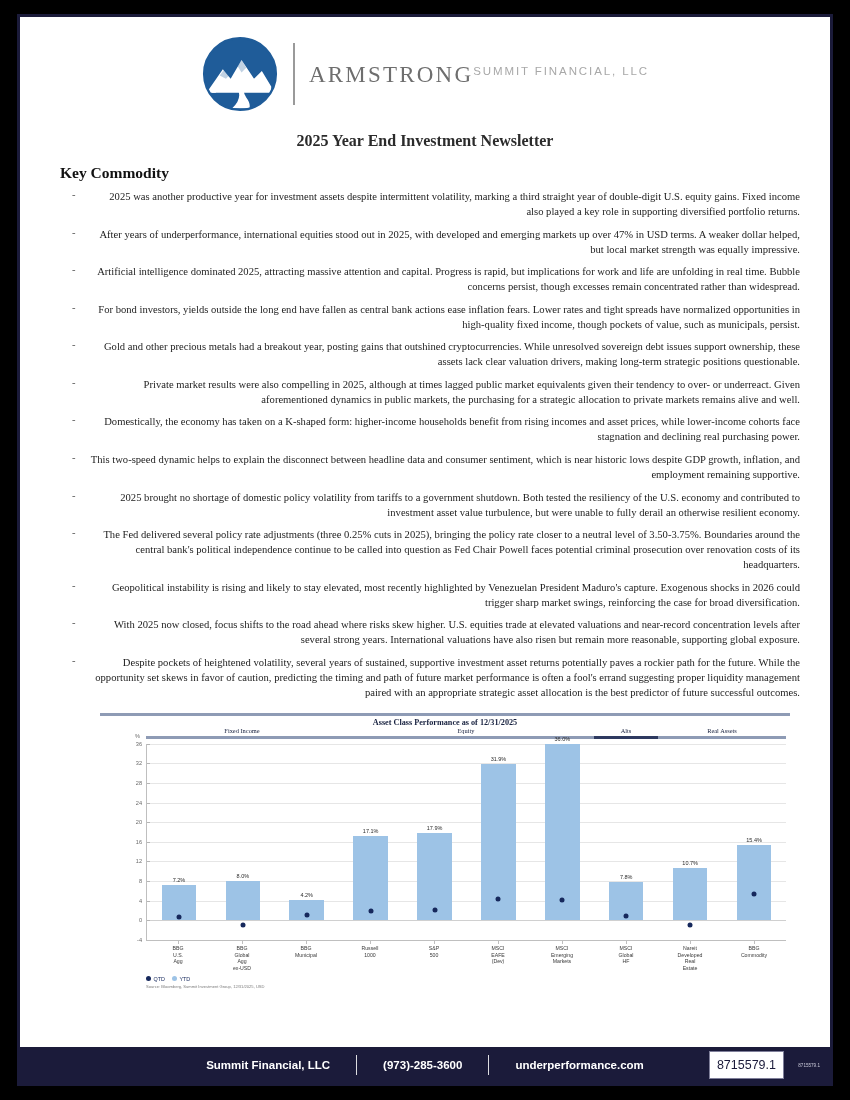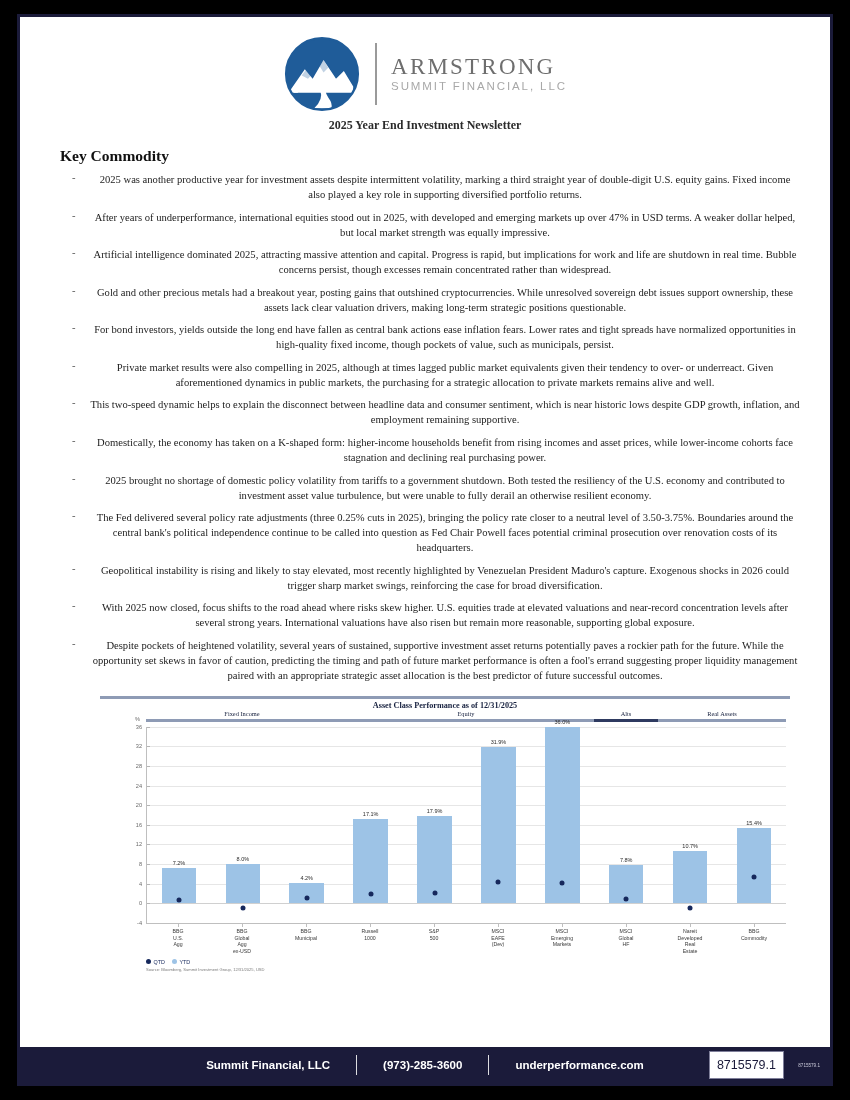--- a/index.html
+++ b/index.html
@@ -32,7 +32,7 @@
   .logo-row { display: flex; align-items: center; gap: 14px; }
   .logo-mark { width: 78px; height: 78px; flex: none; }
   .logo-divider { width: 2px; height: 62px; background: #9a9a9a; }
-  .logo-text { display: flex; flex-direction: column; line-height: 1.0; }
+  .logo-text { display: flex; flex-direction: row; line-height: 1.0; }
   .logo-text .l1, .logo-text .l2 {
     font-family: "Liberation Serif", serif;
     font-size: 23px;

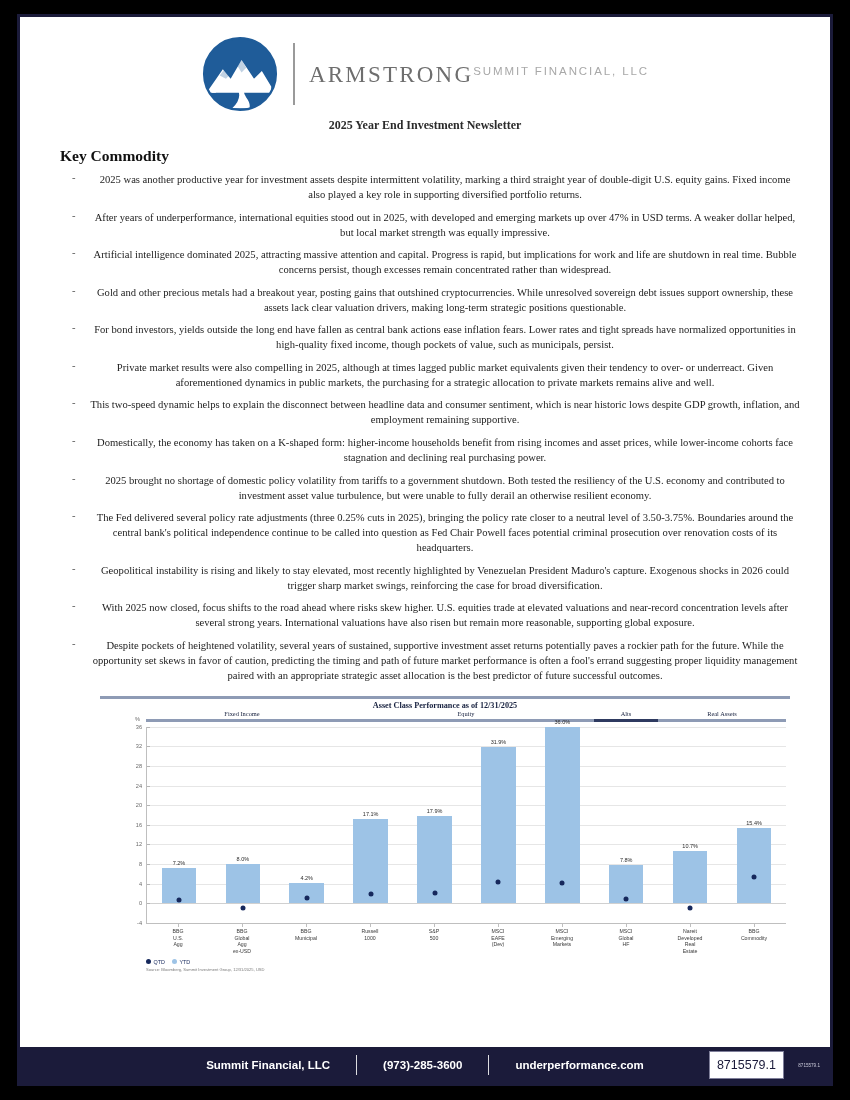--- a/index.html
+++ b/index.html
@@ -49,9 +49,9 @@
   .doc-title {
     font-family: "Liberation Serif", serif;
     font-weight: bold;
-    font-size: 12px;
+    font-size: 16px;
     color: #2b2b2b;
-    margin-top: 5px;
+    margin-top: 19px;
   }
 
   

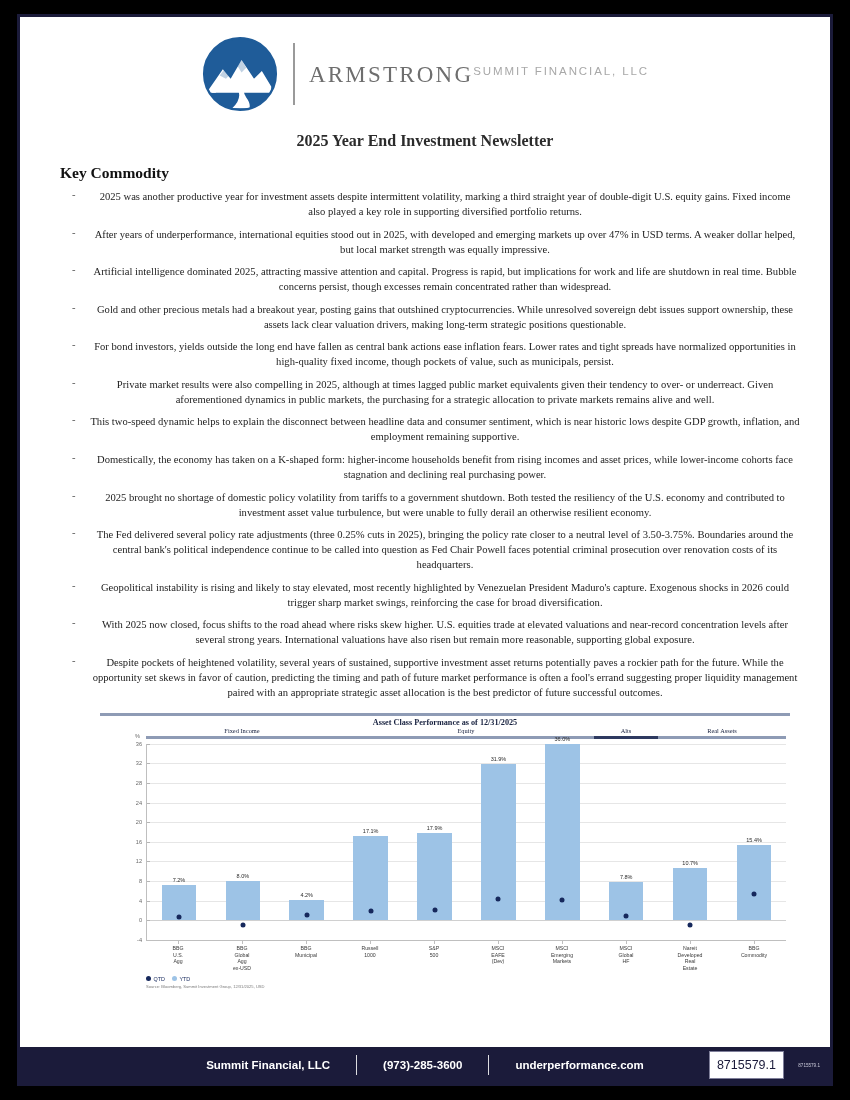--- a/index.html
+++ b/index.html
@@ -70,7 +70,7 @@
     font-size: 10.6px;
     line-height: 1.42;
     color: #1c1c1c;
-    text-align: center;
+    text-align: right;
   }
   ul.takeaways li::before {
     content: "-";

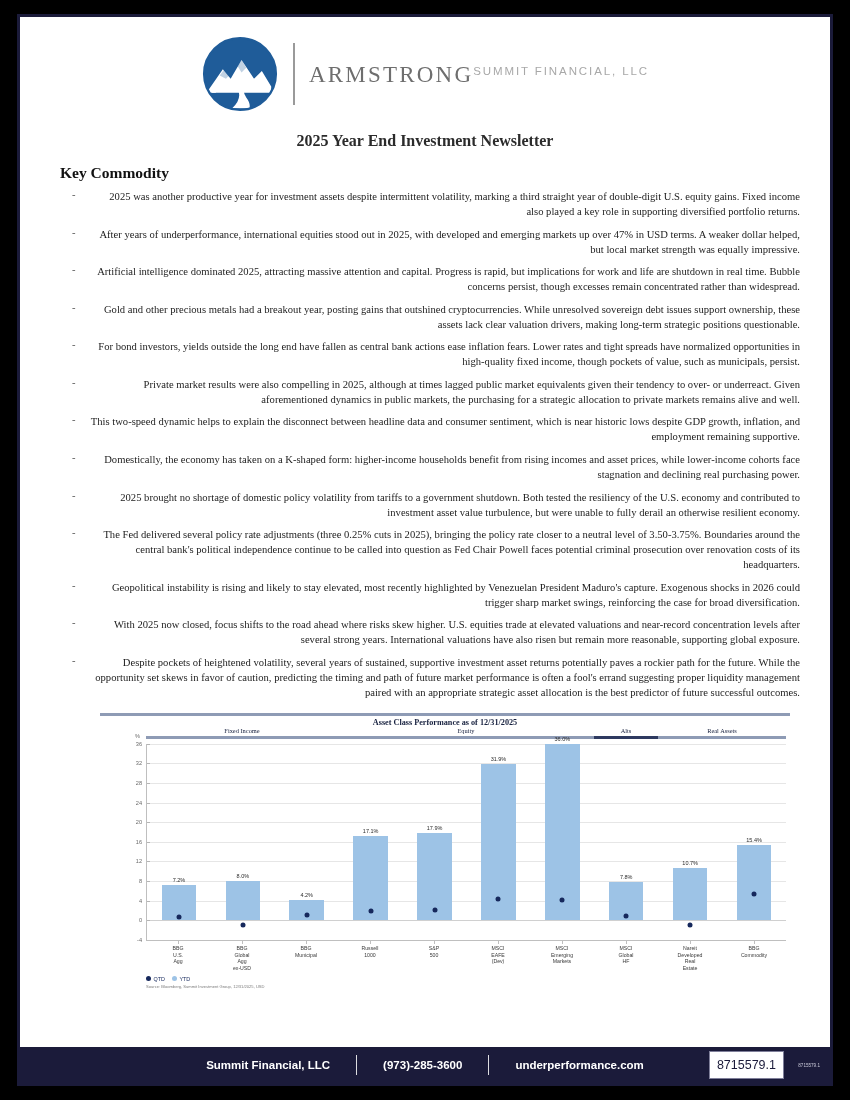--- a/index.html
+++ b/index.html
@@ -308,7 +308,7 @@
     <ul class="takeaways" id="takeaways-list">
         <li>2025 was another productive year for investment assets despite intermittent volatility, marking a third straight year of double-digit U.S. equity gains. Fixed income also played a key role in supporting diversified portfolio returns.</li>
         <li>After years of underperformance, international equities stood out in 2025, with developed and emerging markets up over 47% in USD terms. A weaker dollar helped, but local market strength was equally impressive.</li>
-        <li>Artificial intelligence dominated 2025, attracting massive attention and capital. Progress is rapid, but implications for work and life are shutdown in real time. Bubble concerns persist, though excesses remain concentrated rather than widespread.</li>
+        <li>Artificial intelligence dominated 2025, attracting massive attention and capital. Progress is rapid, but implications for work and life are unfolding in real time. Bubble concerns persist, though excesses remain concentrated rather than widespread.</li>
         <li>Gold and other precious metals had a breakout year, posting gains that outshined cryptocurrencies. While unresolved sovereign debt issues support ownership, these assets lack clear valuation drivers, making long-term strategic positions questionable.</li>
         <li>For bond investors, yields outside the long end have fallen as central bank actions ease inflation fears. Lower rates and tight spreads have normalized opportunities in high-quality fixed income, though pockets of value, such as municipals, persist.</li>
         <li>Private market results were also compelling in 2025, although at times lagged public market equivalents given their tendency to over- or underreact. Given aforementioned dynamics in public markets, the purchasing for a strategic allocation to private markets remains alive and well.</li>

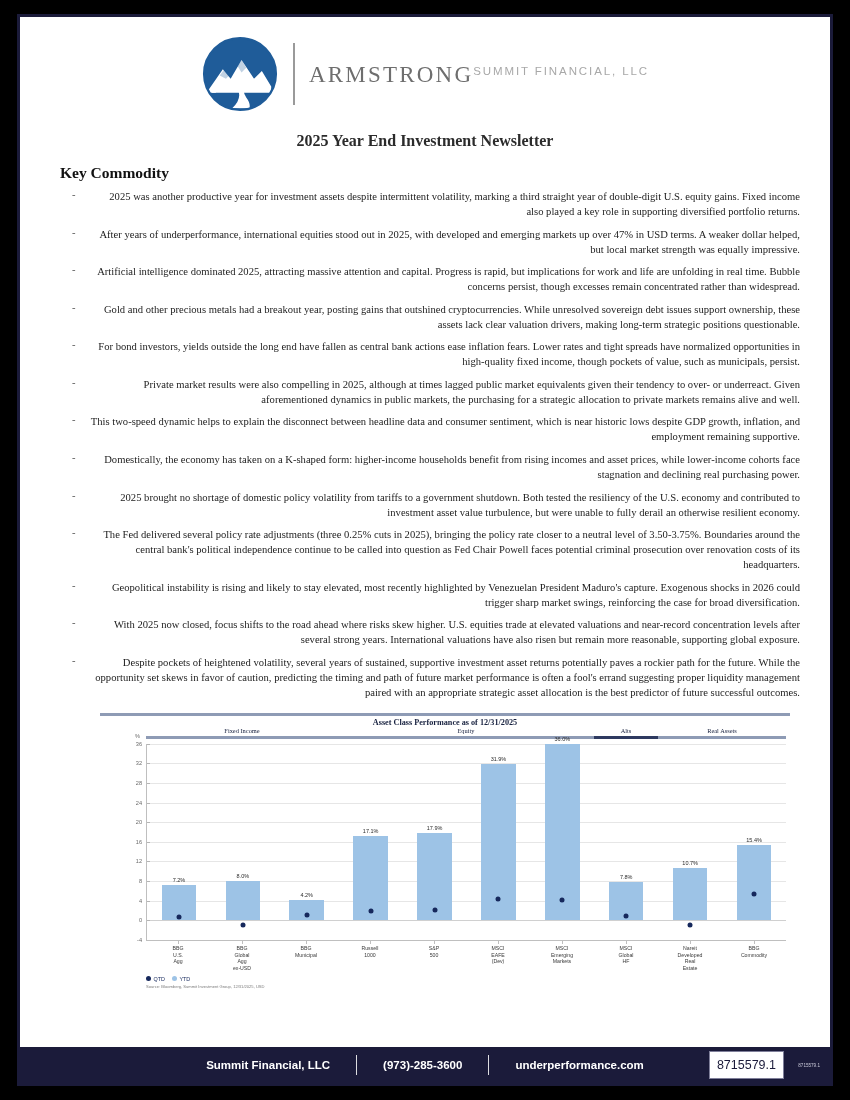--- a/index.html
+++ b/index.html
@@ -309,8 +309,8 @@
         <li>2025 was another productive year for investment assets despite intermittent volatility, marking a third straight year of double-digit U.S. equity gains. Fixed income also played a key role in supporting diversified portfolio returns.</li>
         <li>After years of underperformance, international equities stood out in 2025, with developed and emerging markets up over 47% in USD terms. A weaker dollar helped, but local market strength was equally impressive.</li>
         <li>Artificial intelligence dominated 2025, attracting massive attention and capital. Progress is rapid, but implications for work and life are unfolding in real time. Bubble concerns persist, though excesses remain concentrated rather than widespread.</li>
+        <li>For bond investors, yields outside the long end have fallen as central bank actions ease inflation fears. Lower rates and tight spreads have normalized opportunities in high-quality fixed income, though pockets of value, such as municipals, persist.</li>
         <li>Gold and other precious metals had a breakout year, posting gains that outshined cryptocurrencies. While unresolved sovereign debt issues support ownership, these assets lack clear valuation drivers, making long-term strategic positions questionable.</li>
-        <li>For bond investors, yields outside the long end have fallen as central bank actions ease inflation fears. Lower rates and tight spreads have normalized opportunities in high-quality fixed income, though pockets of value, such as municipals, persist.</li>
         <li>Private market results were also compelling in 2025, although at times lagged public market equivalents given their tendency to over- or underreact. Given aforementioned dynamics in public markets, the purchasing for a strategic allocation to private markets remains alive and well.</li>
         <li>This two-speed dynamic helps to explain the disconnect between headline data and consumer sentiment, which is near historic lows despite GDP growth, inflation, and employment remaining supportive.</li>
         <li>Domestically, the economy has taken on a K-shaped form: higher-income households benefit from rising incomes and asset prices, while lower-income cohorts face stagnation and declining real purchasing power.</li>

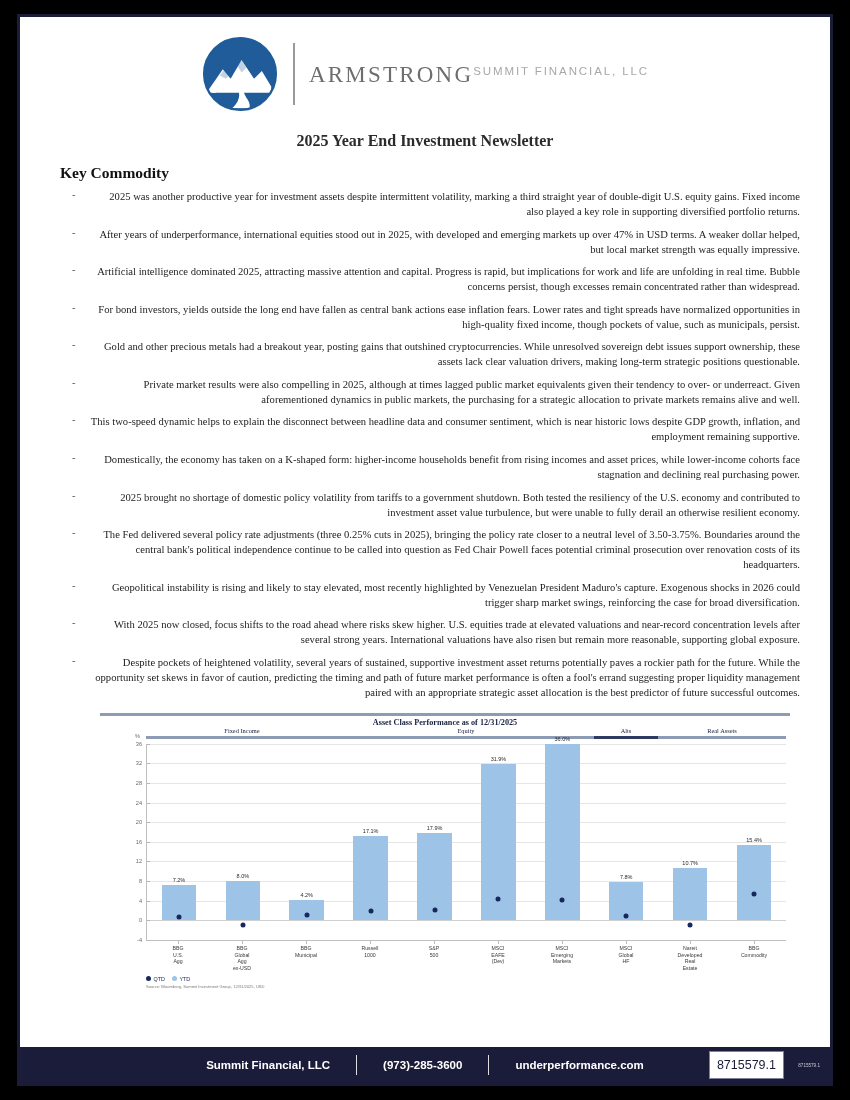--- a/index.html
+++ b/index.html
@@ -312,8 +312,8 @@
         <li>For bond investors, yields outside the long end have fallen as central bank actions ease inflation fears. Lower rates and tight spreads have normalized opportunities in high-quality fixed income, though pockets of value, such as municipals, persist.</li>
         <li>Gold and other precious metals had a breakout year, posting gains that outshined cryptocurrencies. While unresolved sovereign debt issues support ownership, these assets lack clear valuation drivers, making long-term strategic positions questionable.</li>
         <li>Private market results were also compelling in 2025, although at times lagged public market equivalents given their tendency to over- or underreact. Given aforementioned dynamics in public markets, the purchasing for a strategic allocation to private markets remains alive and well.</li>
+        <li>Domestically, the economy has taken on a K-shaped form: higher-income households benefit from rising incomes and asset prices, while lower-income cohorts face stagnation and declining real purchasing power.</li>
         <li>This two-speed dynamic helps to explain the disconnect between headline data and consumer sentiment, which is near historic lows despite GDP growth, inflation, and employment remaining supportive.</li>
-        <li>Domestically, the economy has taken on a K-shaped form: higher-income households benefit from rising incomes and asset prices, while lower-income cohorts face stagnation and declining real purchasing power.</li>
         <li>2025 brought no shortage of domestic policy volatility from tariffs to a government shutdown. Both tested the resiliency of the U.S. economy and contributed to investment asset value turbulence, but were unable to fully derail an otherwise resilient economy.</li>
         <li>The Fed delivered several policy rate adjustments (three 0.25% cuts in 2025), bringing the policy rate closer to a neutral level of 3.50-3.75%. Boundaries around the central bank's political independence continue to be called into question as Fed Chair Powell faces potential criminal prosecution over renovation costs of its headquarters.</li>
         <li>Geopolitical instability is rising and likely to stay elevated, most recently highlighted by Venezuelan President Maduro's capture. Exogenous shocks in 2026 could trigger sharp market swings, reinforcing the case for broad diversification.</li>

